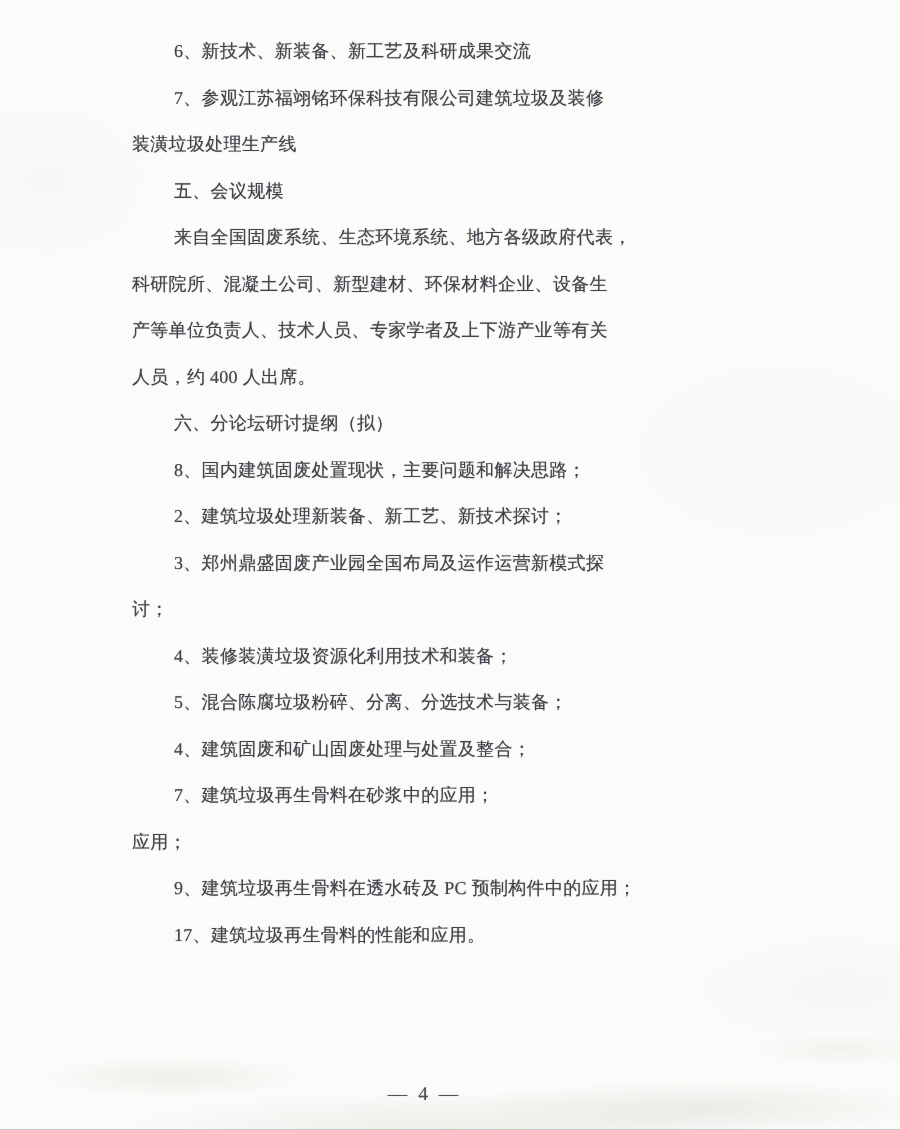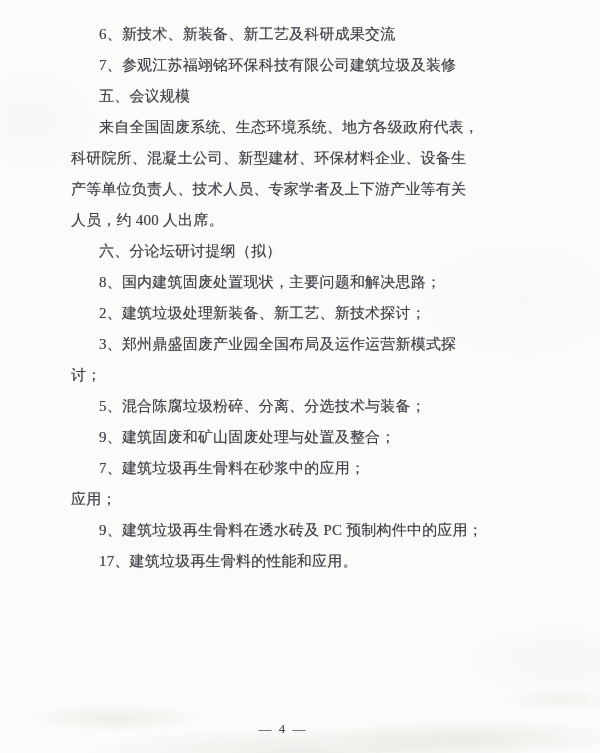--- a/index.html
+++ b/index.html
@@ -28,10 +28,10 @@
   }
   .body-text {
     position: absolute;
-    left: 71px;
+    left: 88px;
     top: 19px;
     width: 460px;
-    font-size: 15px;
+    font-size: 12px;
     line-height: 31px;
     letter-spacing: 0.2px;
     color: #42434b;

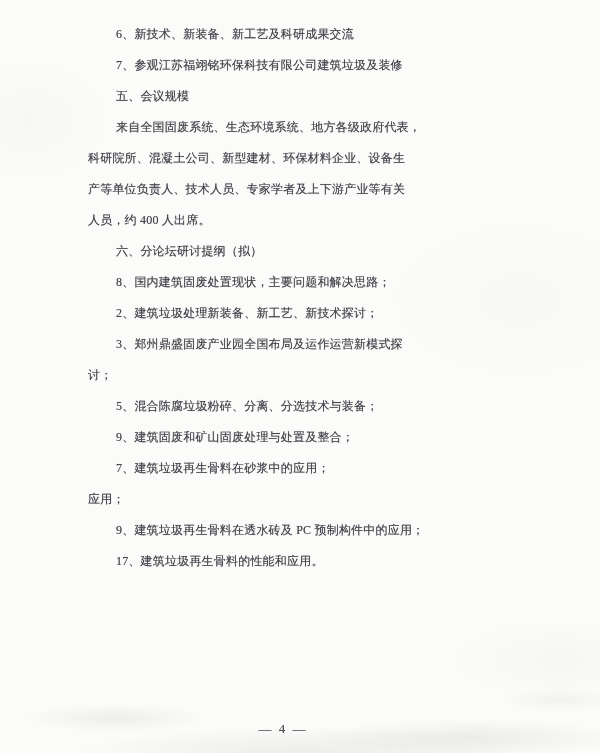--- a/index.html
+++ b/index.html
@@ -64,6 +64,7 @@
   <div class="body-text">
     <div class="ln ind">6、新技术、新装备、新工艺及科研成果交流</div>
     <div class="ln ind">7、参观江苏福翊铭环保科技有限公司建筑垃圾及装修</div>
+    <div class="ln">装潢垃圾处理生产线</div>
     <div class="ln ind">五、会议规模</div>
     <div class="ln ind">来自全国固废系统、生态环境系统、地方各级政府代表，</div>
     <div class="ln">科研院所、混凝土公司、新型建材、环保材料企业、设备生</div>

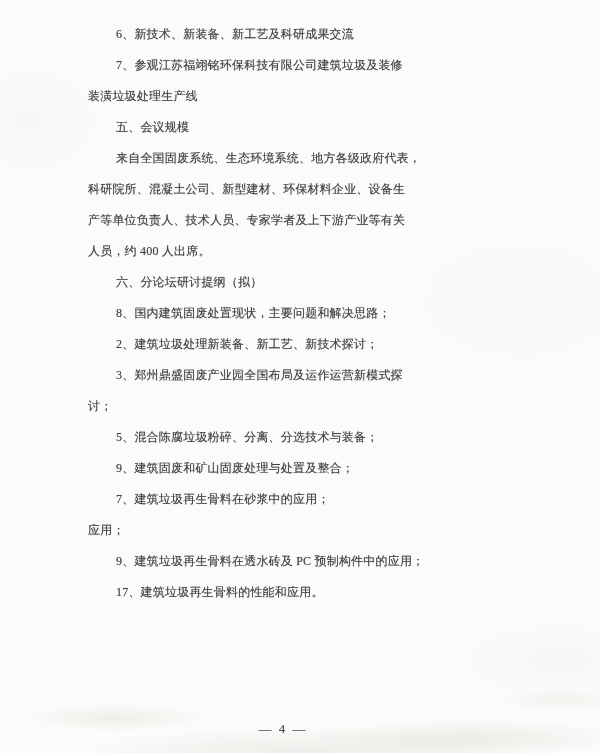--- a/index.html
+++ b/index.html
@@ -75,6 +75,7 @@
     <div class="ln ind">2、建筑垃圾处理新装备、新工艺、新技术探讨；</div>
     <div class="ln ind">3、郑州鼎盛固废产业园全国布局及运作运营新模式探</div>
     <div class="ln">讨；</div>
+    <div class="ln ind">4、装修装潢垃圾资源化利用技术和装备；</div>
     <div class="ln ind">5、混合陈腐垃圾粉碎、分离、分选技术与装备；</div>
     <div class="ln ind">9、建筑固废和矿山固废处理与处置及整合；</div>
     <div class="ln ind">7、建筑垃圾再生骨料在砂浆中的应用；</div>

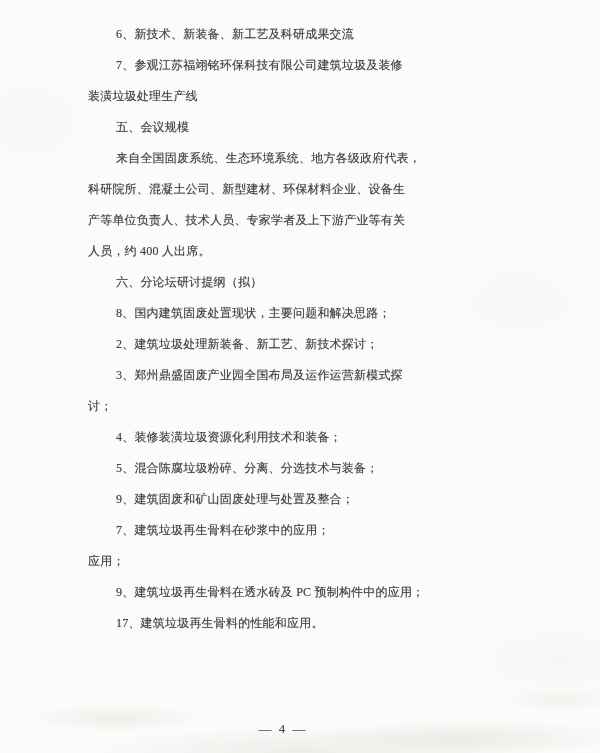--- a/index.html
+++ b/index.html
@@ -77,7 +77,7 @@
     <div class="ln">讨；</div>
     <div class="ln ind">4、装修装潢垃圾资源化利用技术和装备；</div>
     <div class="ln ind">5、混合陈腐垃圾粉碎、分离、分选技术与装备；</div>
-    <div class="ln ind">9、建筑固废和矿山固废处理与处置及整合；</div>
+    <div class="ln ind">4、建筑固废和矿山固废处理与处置及整合；</div>
     <div class="ln ind">7、建筑垃圾再生骨料在砂浆中的应用；</div>
     <div class="ln">应用；</div>
     <div class="ln ind">9、建筑垃圾再生骨料在透水砖及 PC 预制构件中的应用；</div>

